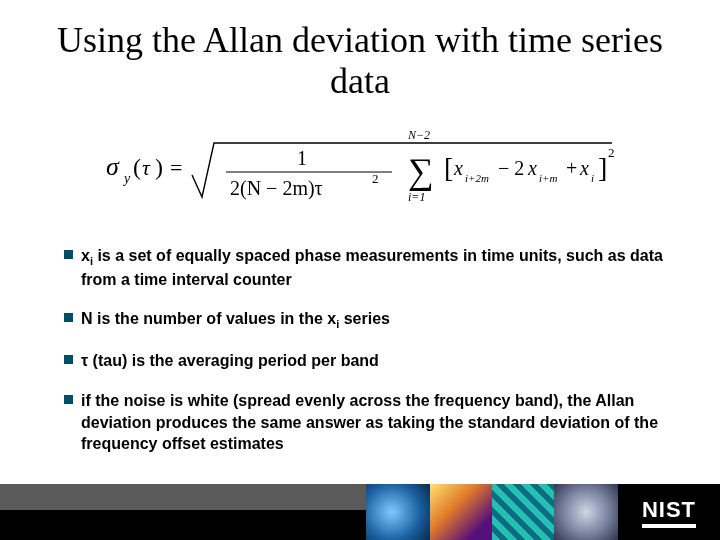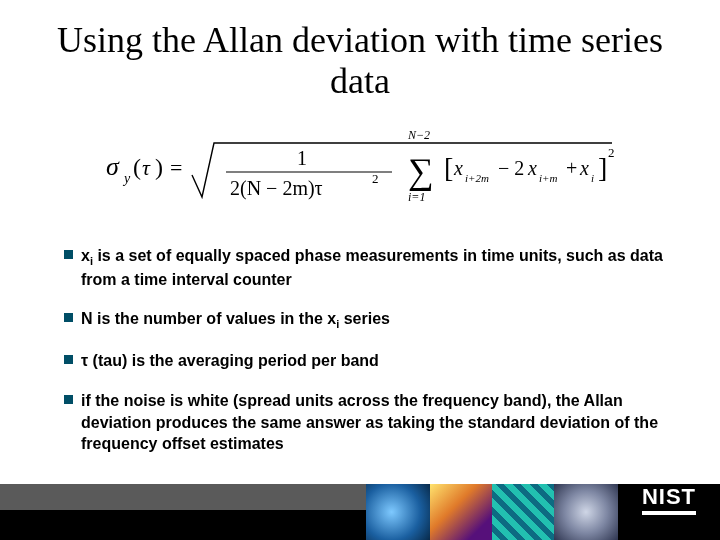--- a/index.html
+++ b/index.html
@@ -87,7 +87,7 @@
     </div>
     <div class="bullet">
       <div class="sq"></div>
-      <div class="btxt">if the noise is white (spread units across the frequency band), the Allan deviation produces the same answer as taking the standard deviation of the frequency offset estimates</div>
+      <div class="btxt">if the noise is white (spread evenly across the frequency band), the Allan deviation produces the same answer as taking the standard deviation of the frequency offset estimates</div>
     </div>
   </div>
 

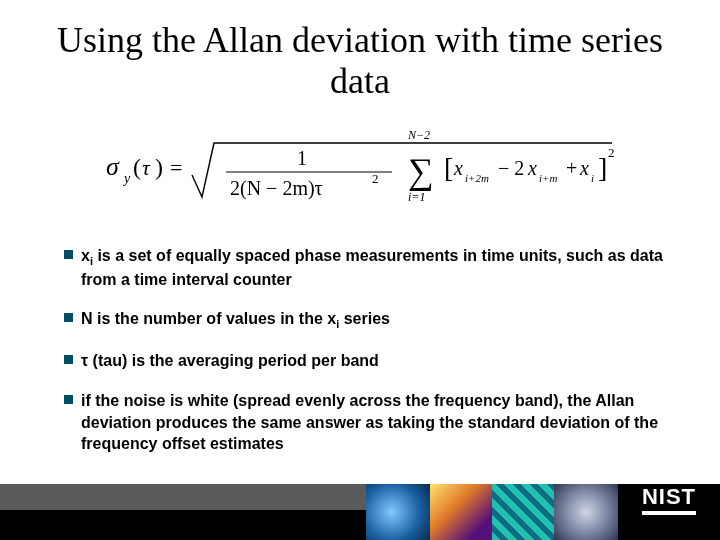--- a/index.html
+++ b/index.html
@@ -24,7 +24,7 @@
   .a2 { left: 64px; width: 62px; background: linear-gradient(135deg, #ffe36e 0%, #e07a2a 40%, #56107a 80%); }
   .a3 { left: 126px; width: 62px; background: repeating-linear-gradient(45deg, #22c0b0 0 6px, #0d6b82 6px 12px); }
   .a4 { left: 188px; width: 64px; background: radial-gradient(circle at 50% 50%, #cfd6e6 0%, #7e87a3 50%, #2e3550 100%); }
-  .logo-block { position: absolute; right: 0; bottom: 0; width: 102px; height: 56px; background: #000; display: flex; align-items: flex-start; justify-content: center; }
+  .logo-block { position: absolute; right: 0; bottom: 0; width: 102px; height: 56px; background: #000; display: flex; align-items: center; justify-content: center; }
   .logo-txt { color: #fff; font-weight: bold; font-size: 22px; letter-spacing: 1px; border-bottom: 4px solid #fff; padding-bottom: 1px; font-family: Arial, sans-serif; }
 </style>
 </head>

